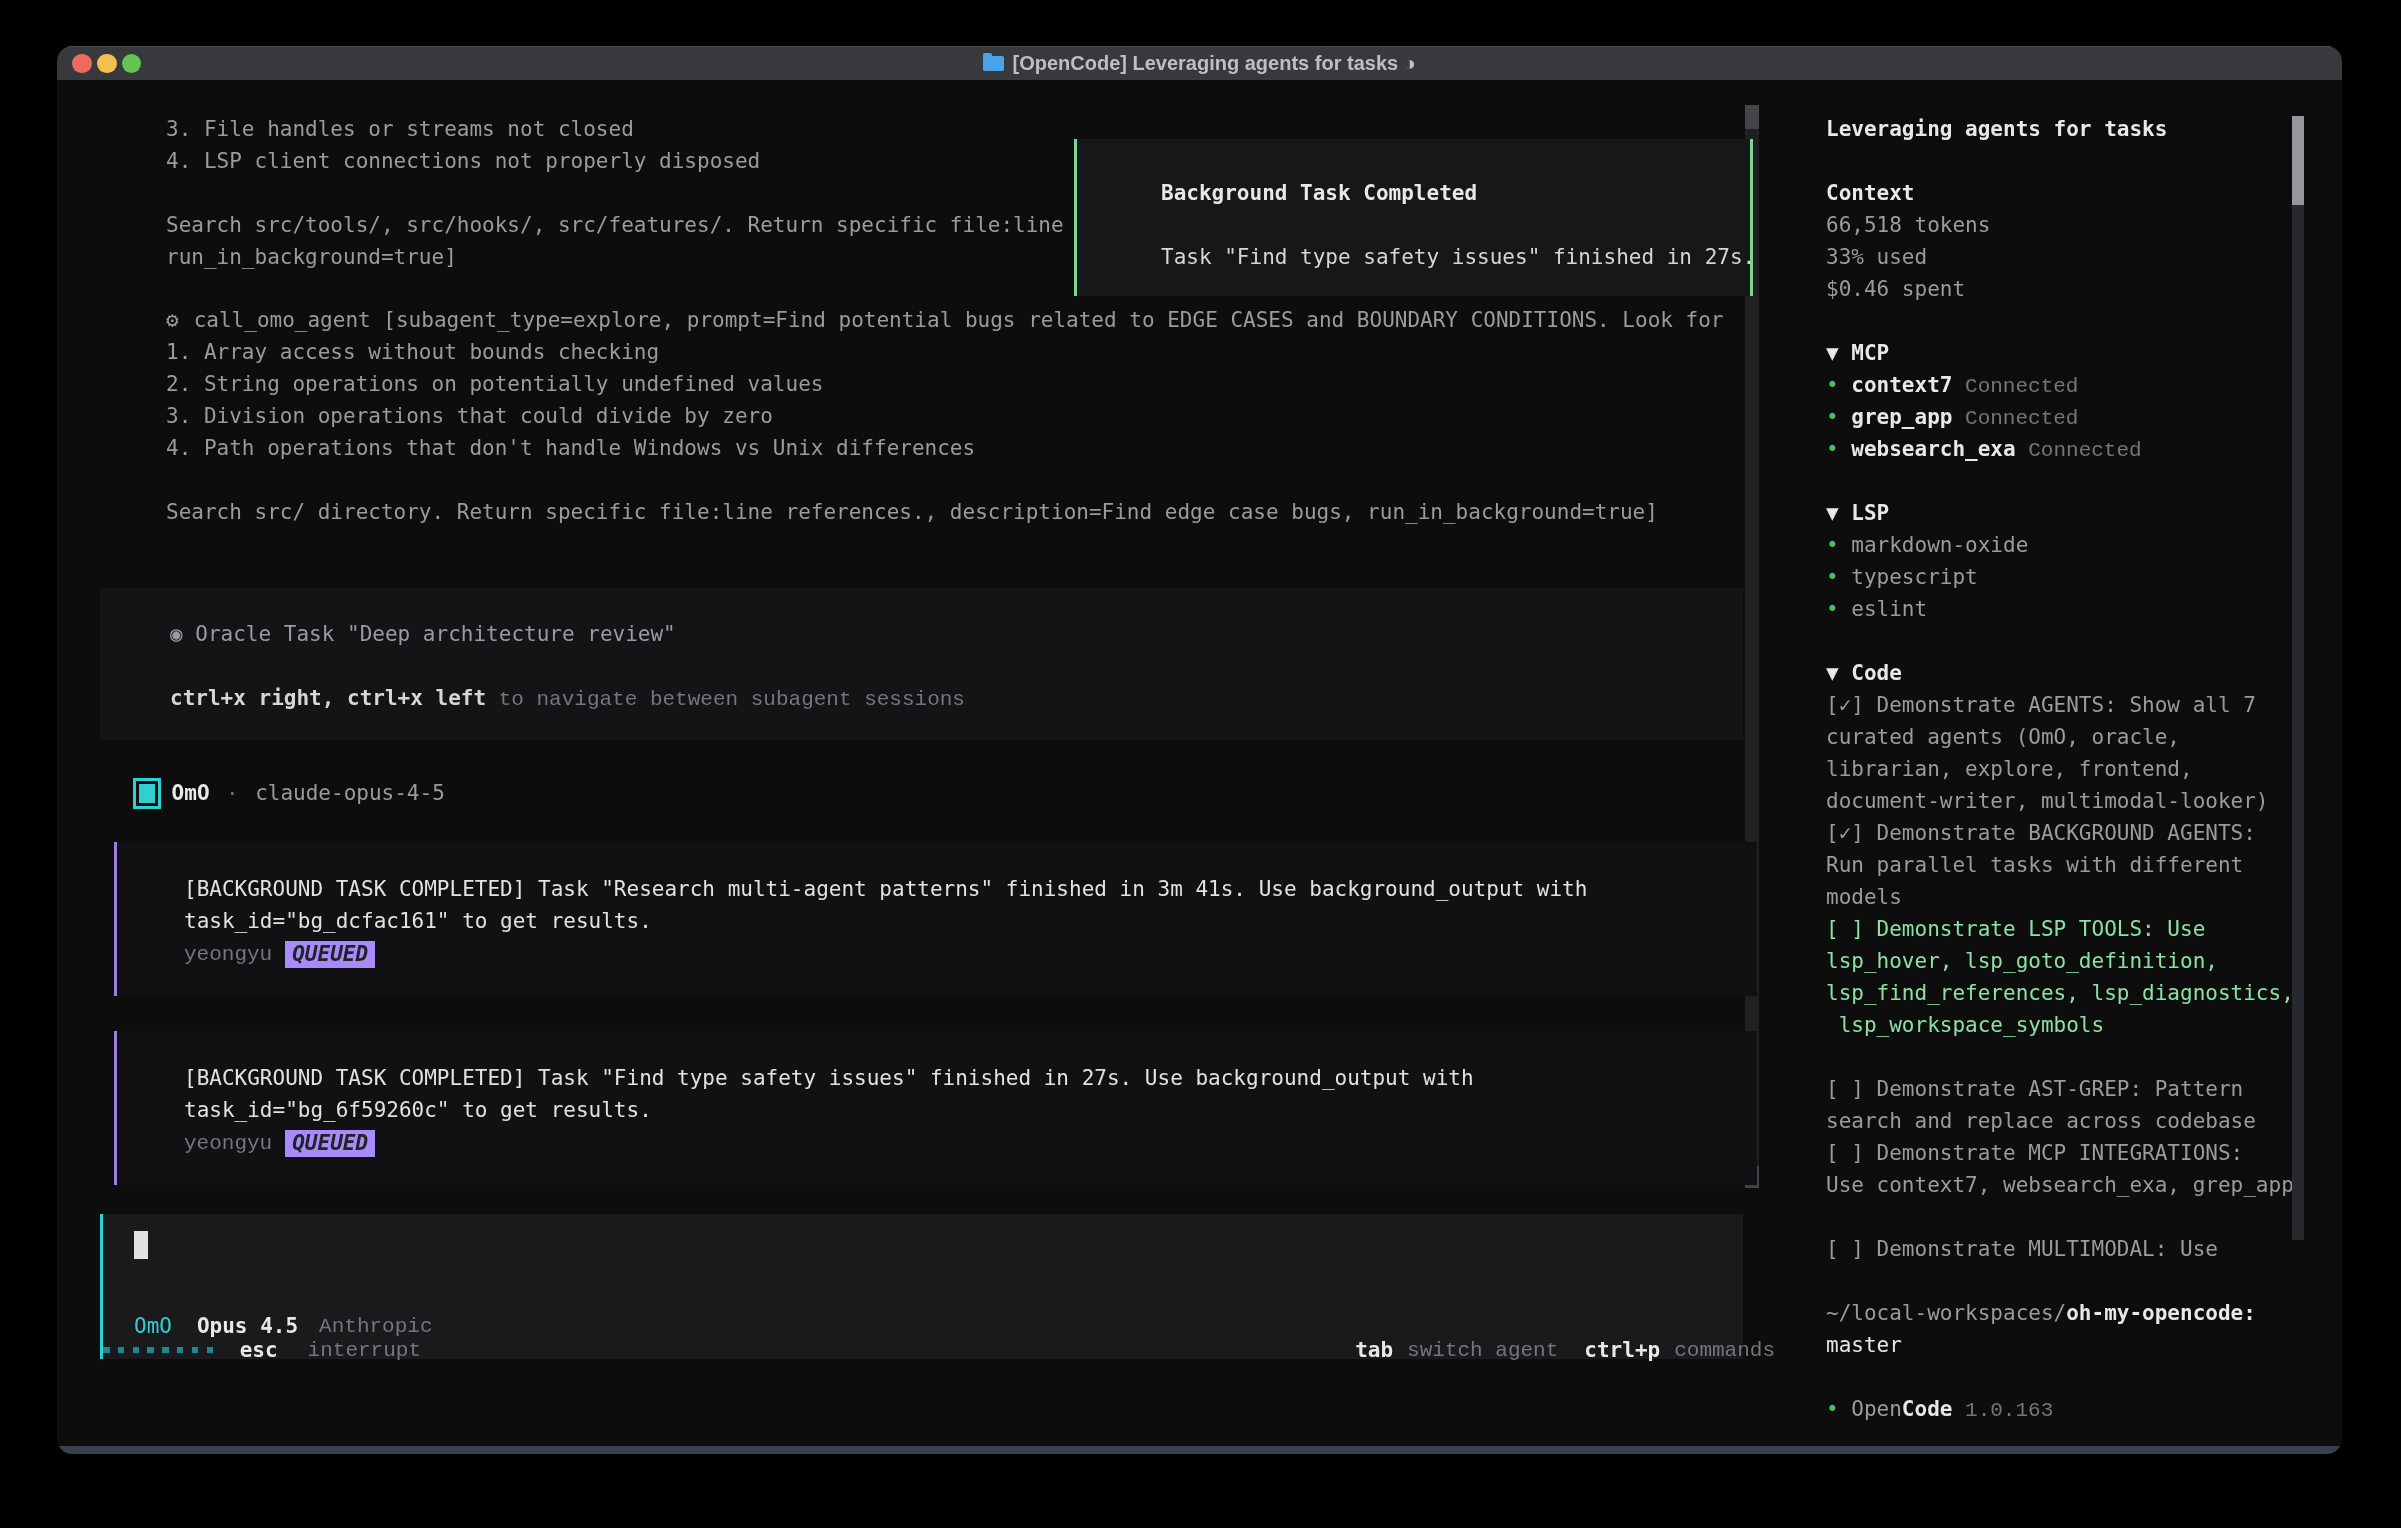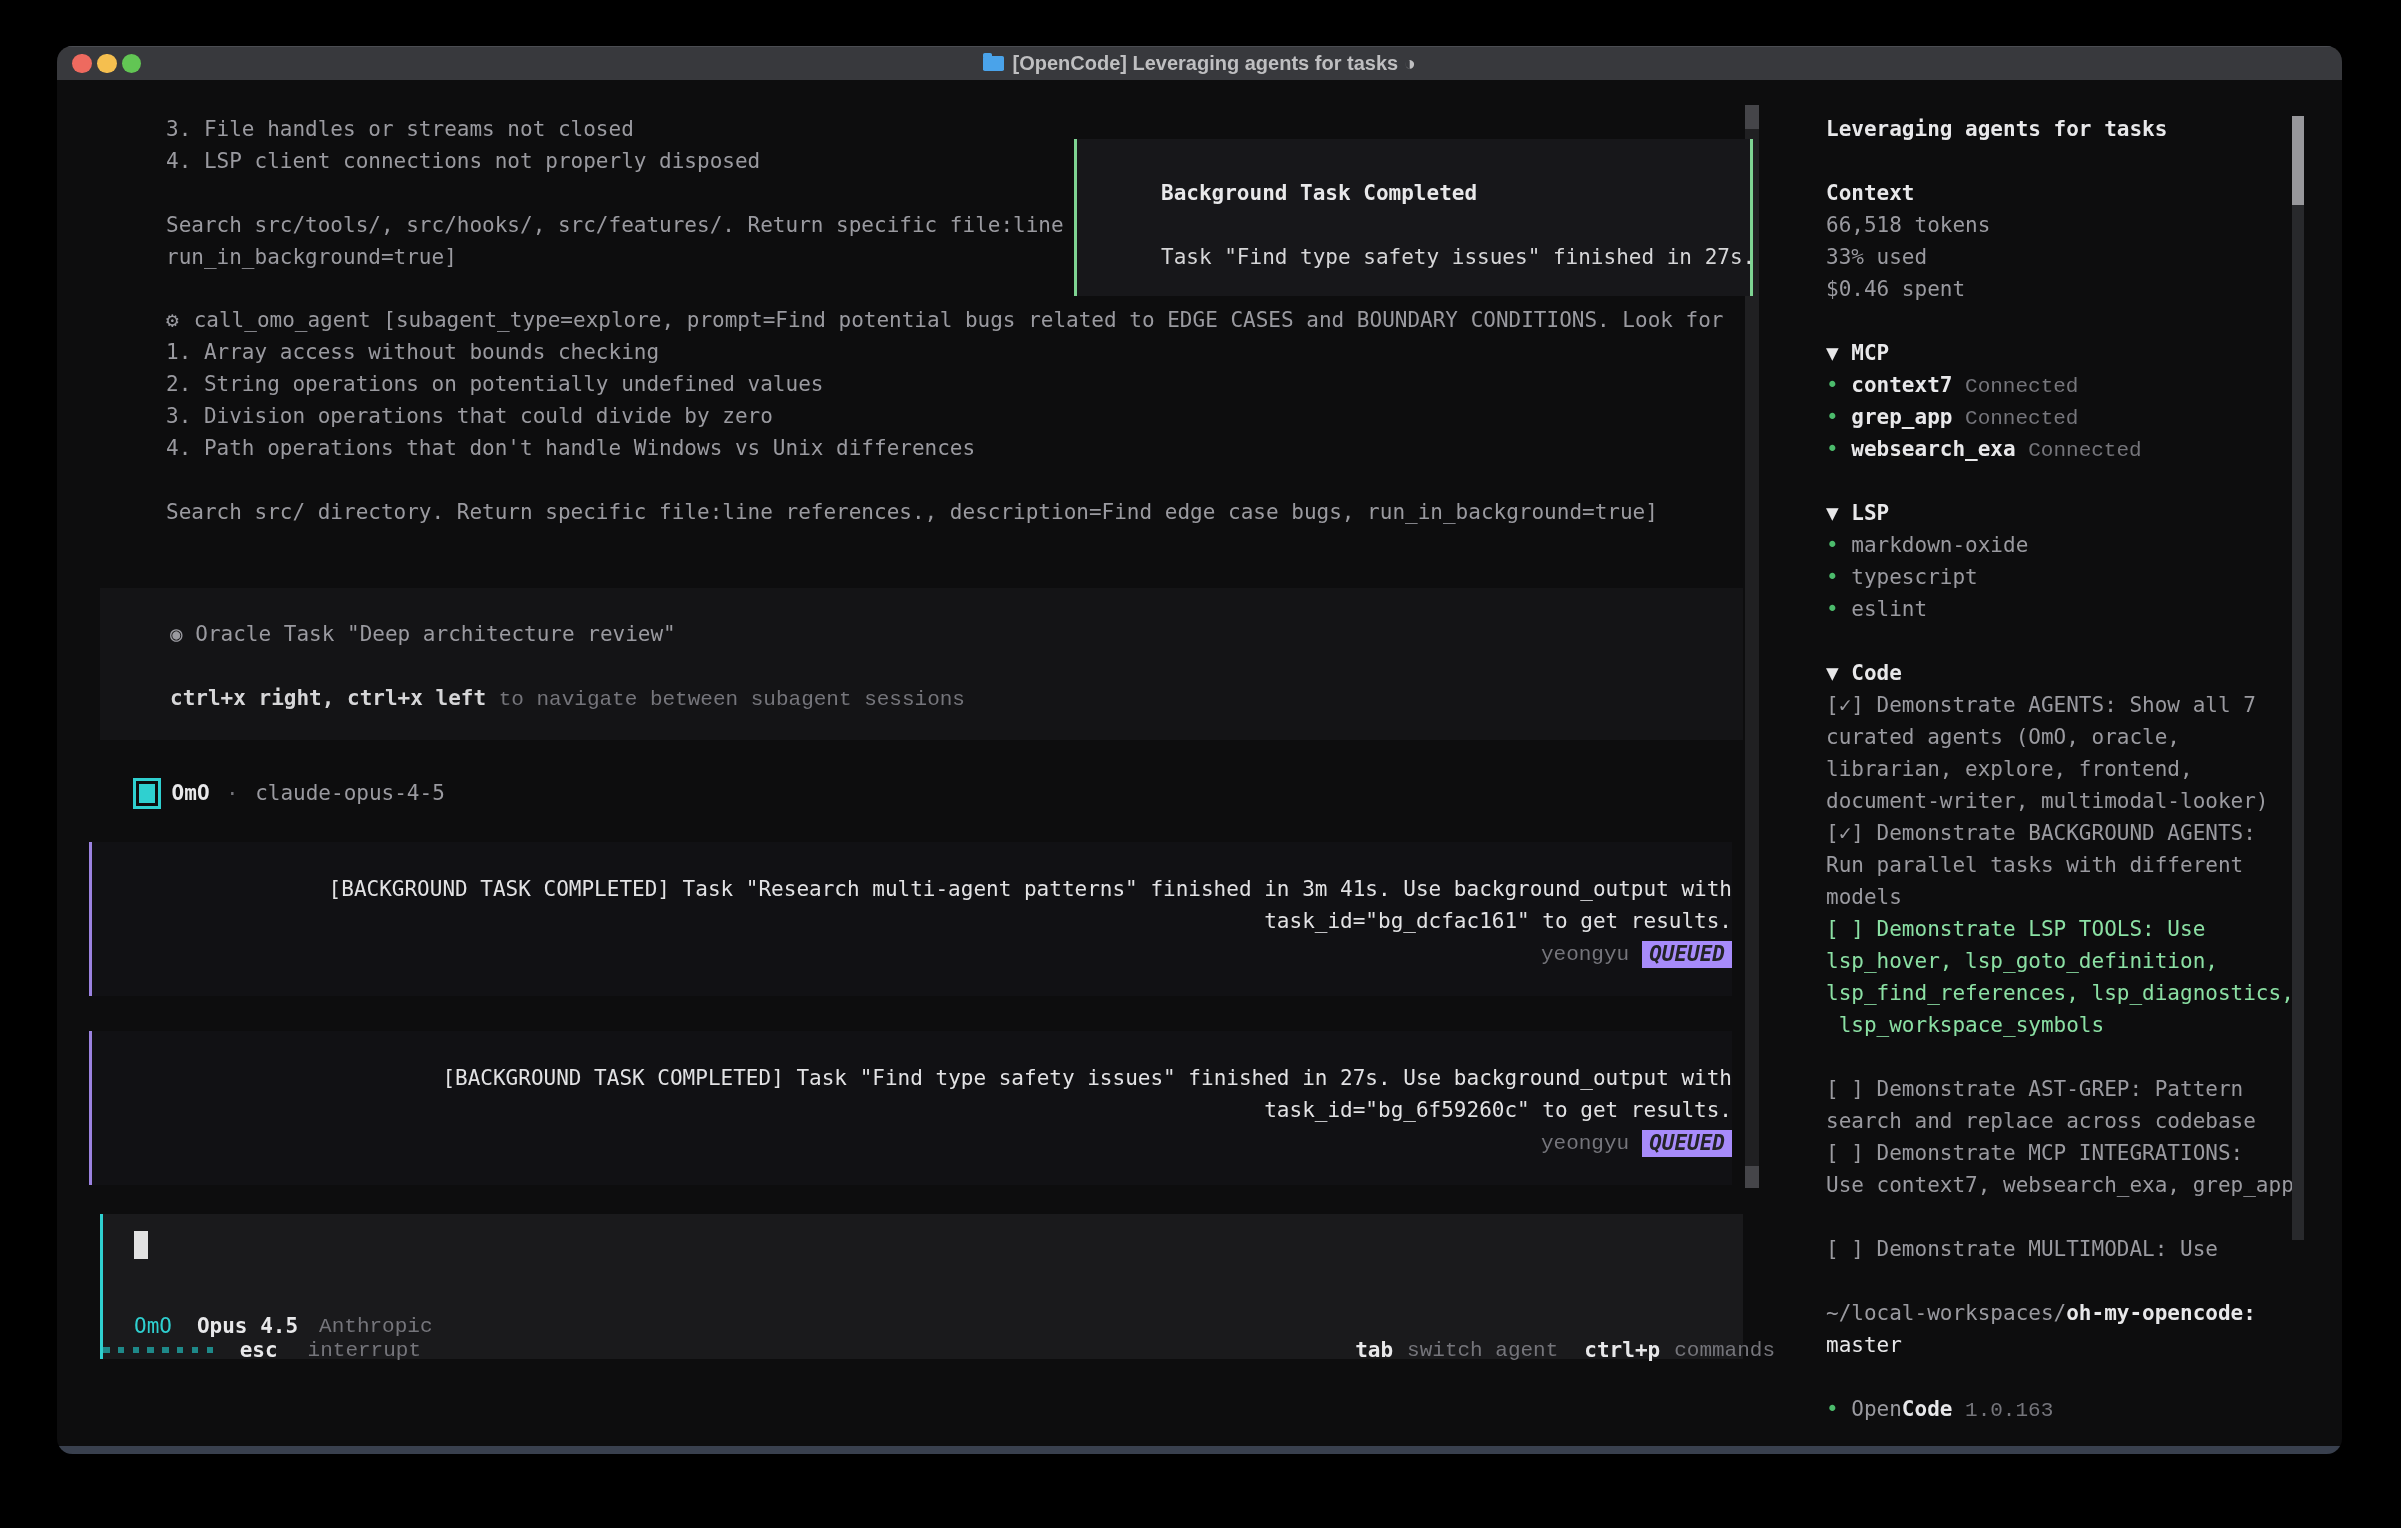--- a/index.html
+++ b/index.html
@@ -60,8 +60,8 @@
   .agent-header .sep{margin-left:16.5px;}
   .agent-header .model{margin-left:16.5px;}
 
-  .msgbox{position:absolute;left:32px;width:1643px;height:154px;background:var(--bg-msg);
-          border-left:3px solid var(--purple);padding:31px 0 0 31px;text-align:right;}
+  .msgbox{position:absolute;left:57px;width:1643px;height:154px;background:var(--bg-msg);
+          border-left:3px solid var(--purple);padding:31px 0 0 31px;}
   .msgbox.m1{top:796px;} .msgbox.m2{top:985px;}
   .msgbox .msg{color:#e2e2e4;}
   .badge{display:inline-block;line-height:27px;height:27px;background:var(--badge-bg);color:var(--badge-text);

